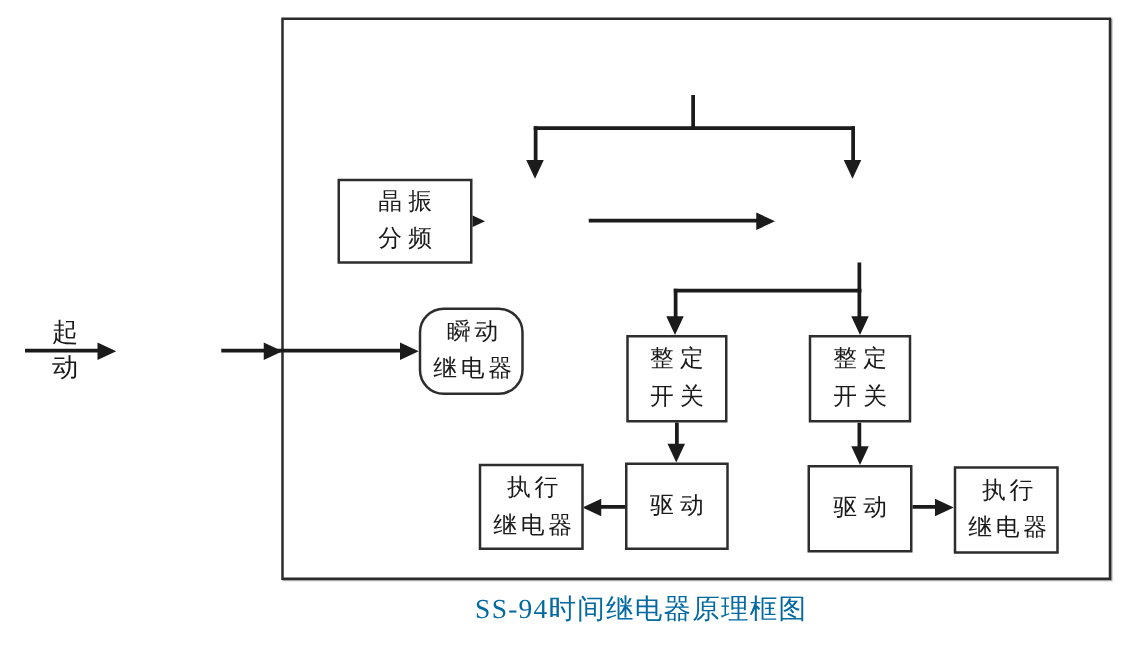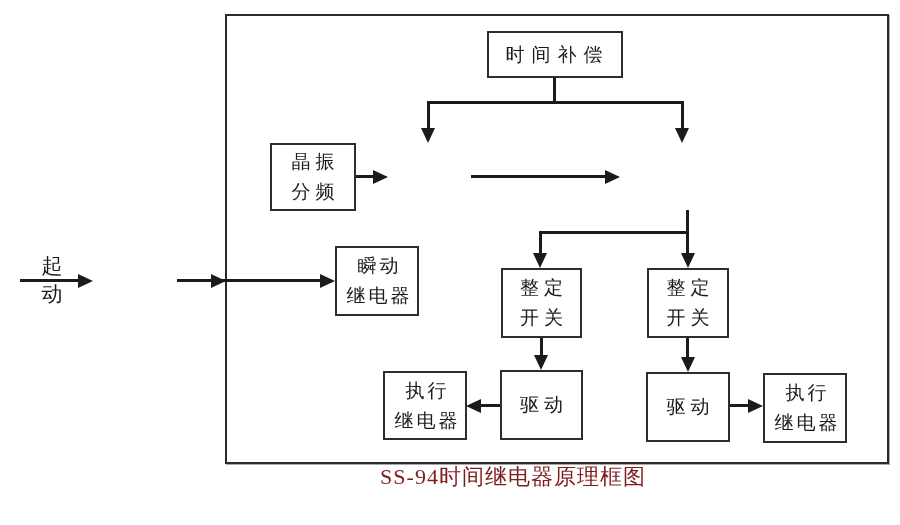--- a/index.html
+++ b/index.html
@@ -83,9 +83,6 @@
     <span>动</span>
   </div>
 
-  <div class="node" style="left:487px;top:31px;width:136px;height:47px;letter-spacing:7px;">
-    <span>时间补偿</span>
-  </div>
 
   <div class="node" style="left:270px;top:143px;width:86px;height:68px;">
     <span>晶振</span>

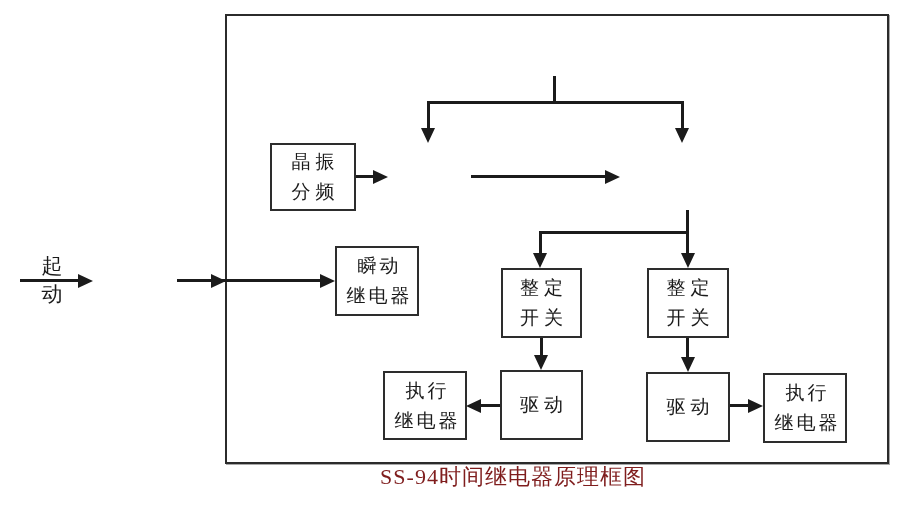--- a/index.html
+++ b/index.html
@@ -84,7 +84,7 @@
   </div>
 
 
-  <div class="node" style="left:270px;top:143px;width:86px;height:68px;">
+  <div class="node" style="left:270px;top:143px;width:108px;height:68px;">
     <span>晶振</span>
     <span>分频</span>
   </div>

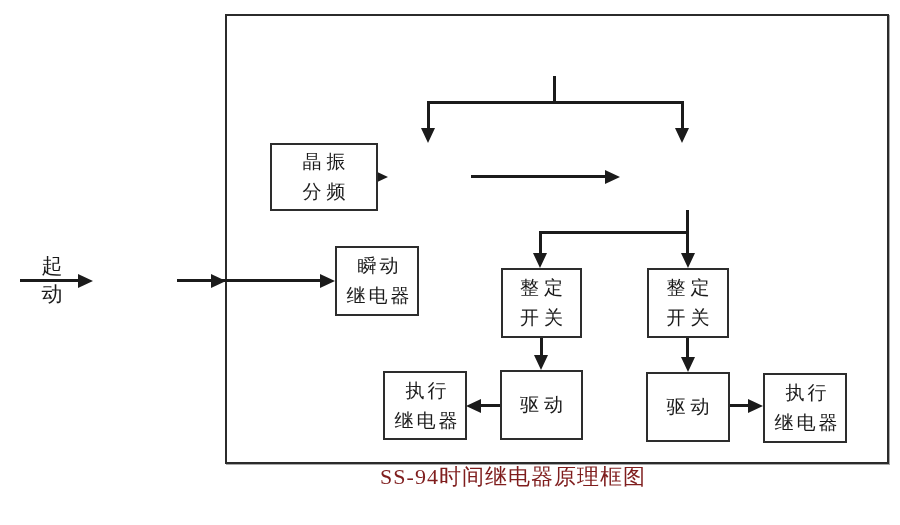--- a/index.html
+++ b/index.html
@@ -92,7 +92,7 @@
 
 
 
-  <div class="node" style="left:335px;top:246px;width:84px;height:70px;letter-spacing:3px;">
+  <div class="node" style="left:335px;top:246px;width:84px;height:70px;letter-spacing:3px;border-radius:20px;">
     <span>瞬动</span>
     <span>继电器</span>
   </div>

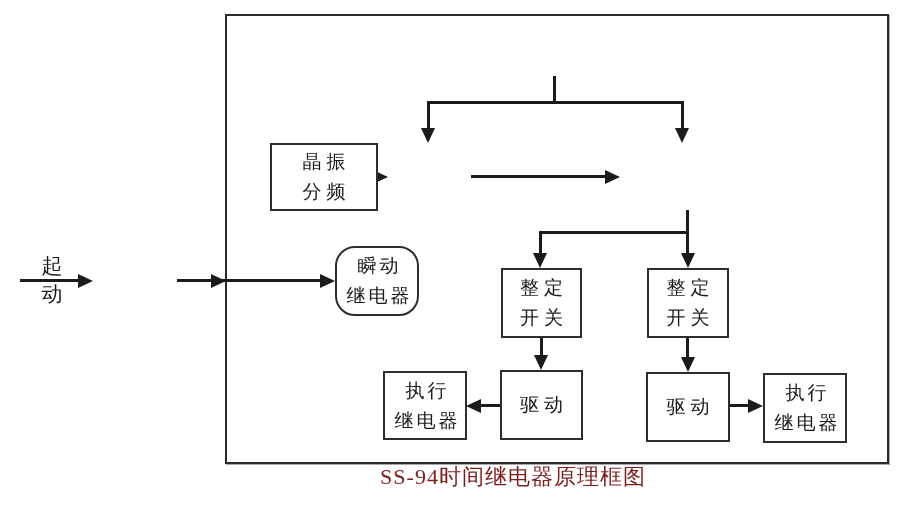--- a/index.html
+++ b/index.html
@@ -29,8 +29,8 @@
   .al{position:absolute;width:0;height:0;border-top:7px solid transparent;border-bottom:7px solid transparent;border-right:15px solid #1b1b1b;z-index:2;}
   .ad{position:absolute;width:0;height:0;border-left:7px solid transparent;border-right:7px solid transparent;border-top:15px solid #1b1b1b;z-index:2;}
   .caption{
-    position:absolute;left:333px;top:462px;width:360px;text-align:center;
-    font-size:22px;letter-spacing:1px;color:#7f1d1d;z-index:3;
+    position:absolute;left:333px;top:472px;width:360px;text-align:center;
+    font-size:22px;letter-spacing:1px;color:#0369a1;z-index:3;
   }
 </style>
 </head>

